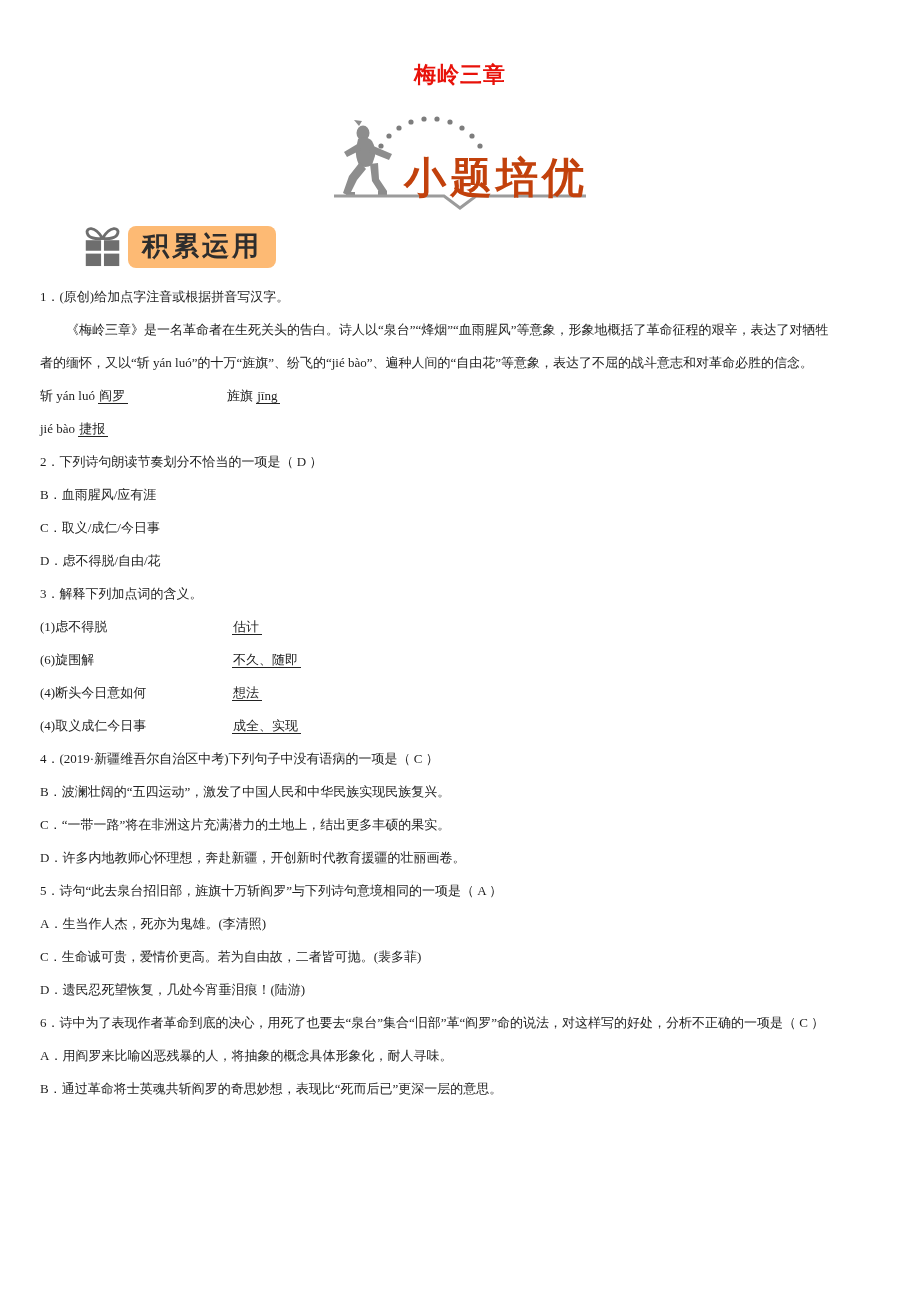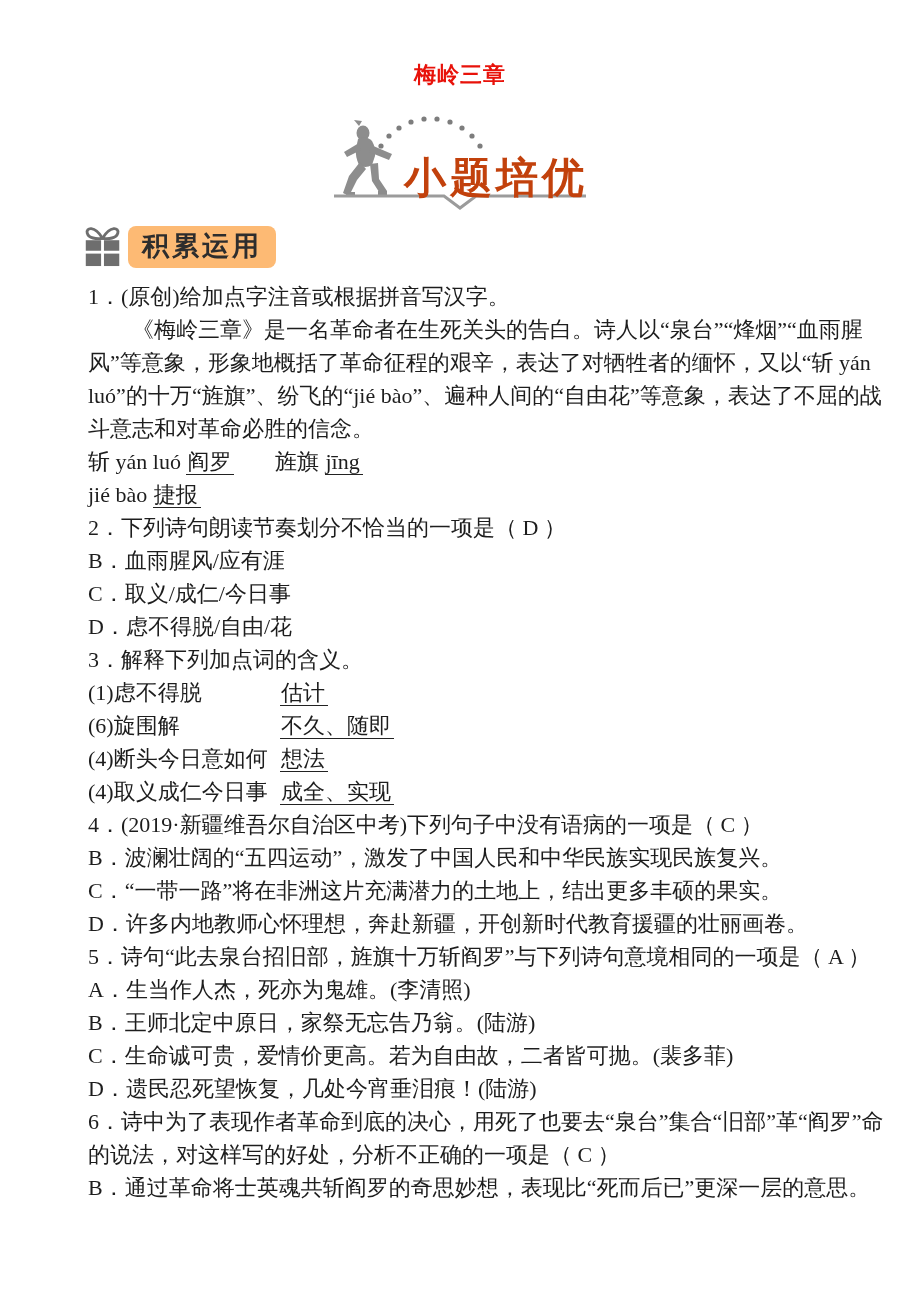--- a/index.html
+++ b/index.html
@@ -29,7 +29,7 @@
     font-weight:bold; font-size:27px; color:#2d2d2d; letter-spacing:3px;
   }
   
-  .content { margin:10px 0 0 88px; width:800px; font-size:22px; line-height:33px; }
+  .content { margin:10px 0 0 40px; width:800px; font-size:13px; line-height:33px; }
   .line { min-height:33px; }
   .para { text-indent:2em;font-family:Liberation Serif, serif; }
   .blank-answer { border-bottom:1.5px solid #222; padding:0 3px 0 1px; }

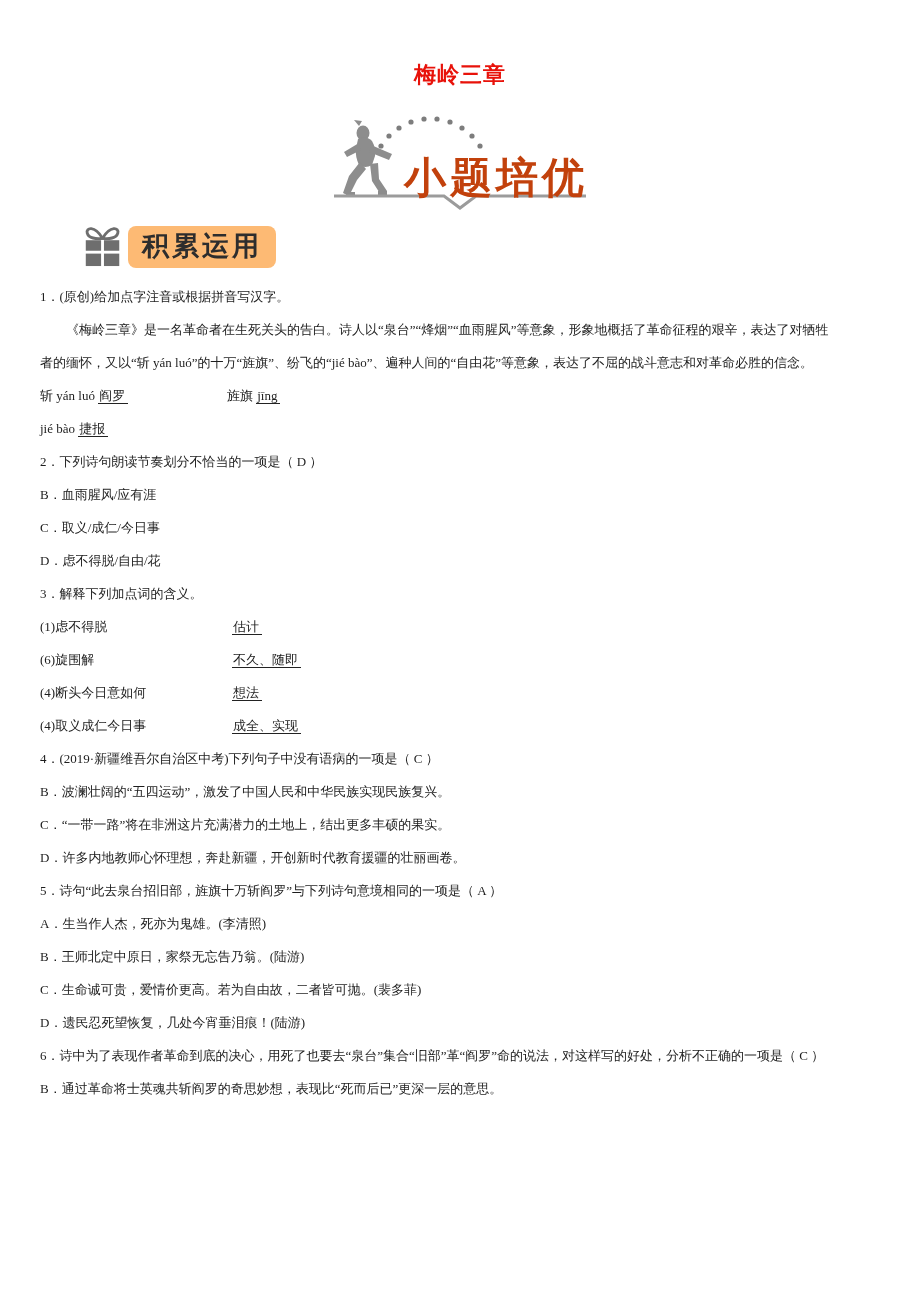--- a/index.html
+++ b/index.html
@@ -127,7 +127,6 @@
 
   <div class="line">5．诗句“此去泉台招旧部，旌旗十万斩阎罗”与下列诗句意境相同的一项是（ A ）</div>
   <div class="line">A．生当作人杰，死亦为鬼雄。(李清照)</div>
-  <div class="line">B．王师北定中原日，家祭无忘告乃翁。(陆游)</div>
   <div class="line">C．生命诚可贵，爱情价更高。若为自由故，二者皆可抛。(裴多菲)</div>
   <div class="line">D．遗民忍死望恢复，几处今宵垂泪痕！(陆游)</div>
 

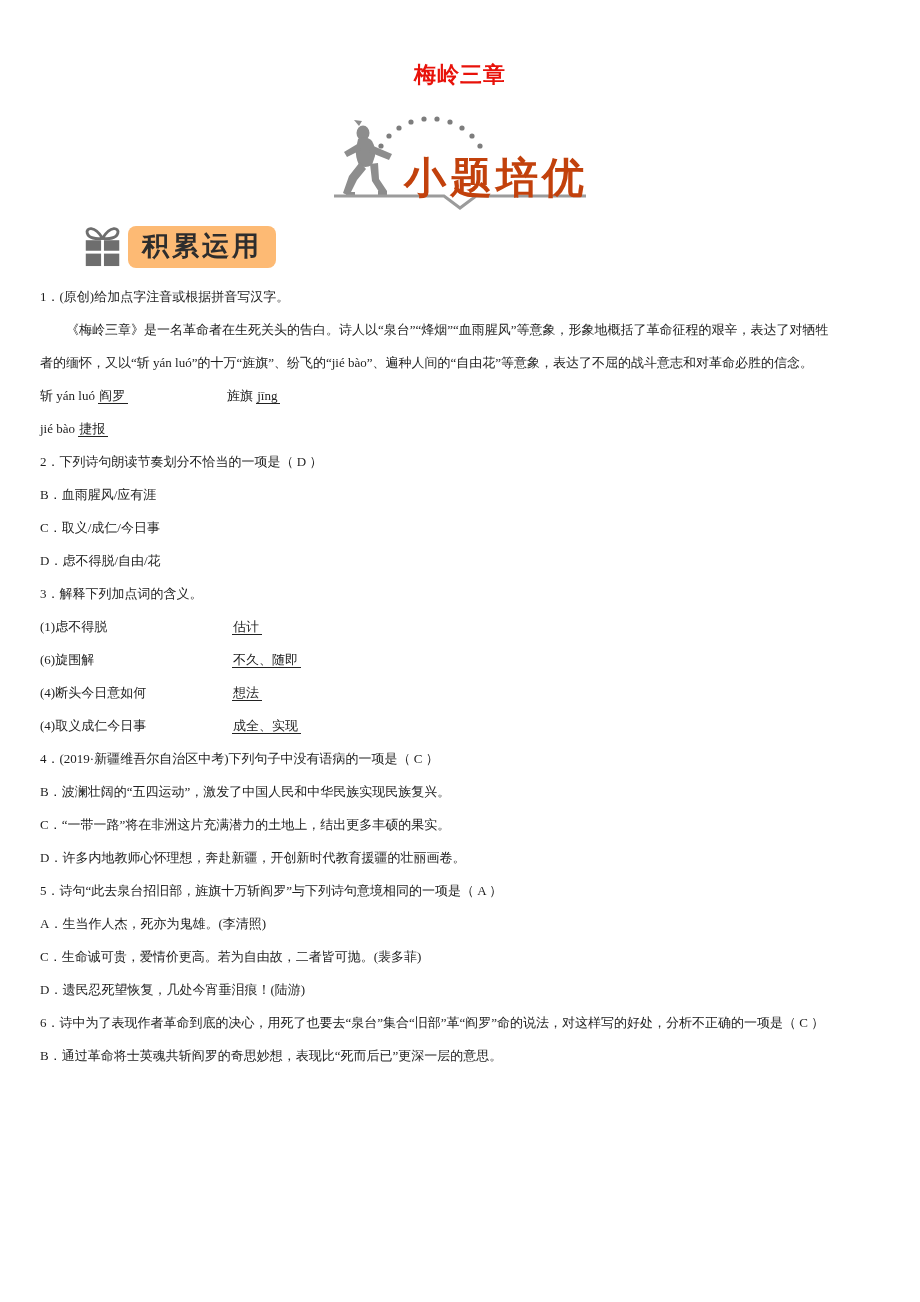--- a/index.html
+++ b/index.html
@@ -131,6 +131,7 @@
   <div class="line">D．遗民忍死望恢复，几处今宵垂泪痕！(陆游)</div>
 
   <div class="line">6．诗中为了表现作者革命到底的决心，用死了也要去“泉台”集合“旧部”革“阎罗”命的说法，对这样写的好处，分析不正确的一项是（ C ）</div>
+  <div class="line">A．用阎罗来比喻凶恶残暴的人，将抽象的概念具体形象化，耐人寻味。</div>
   <div class="line">B．通过革命将士英魂共斩阎罗的奇思妙想，表现比“死而后已”更深一层的意思。</div>
 
 </div>

